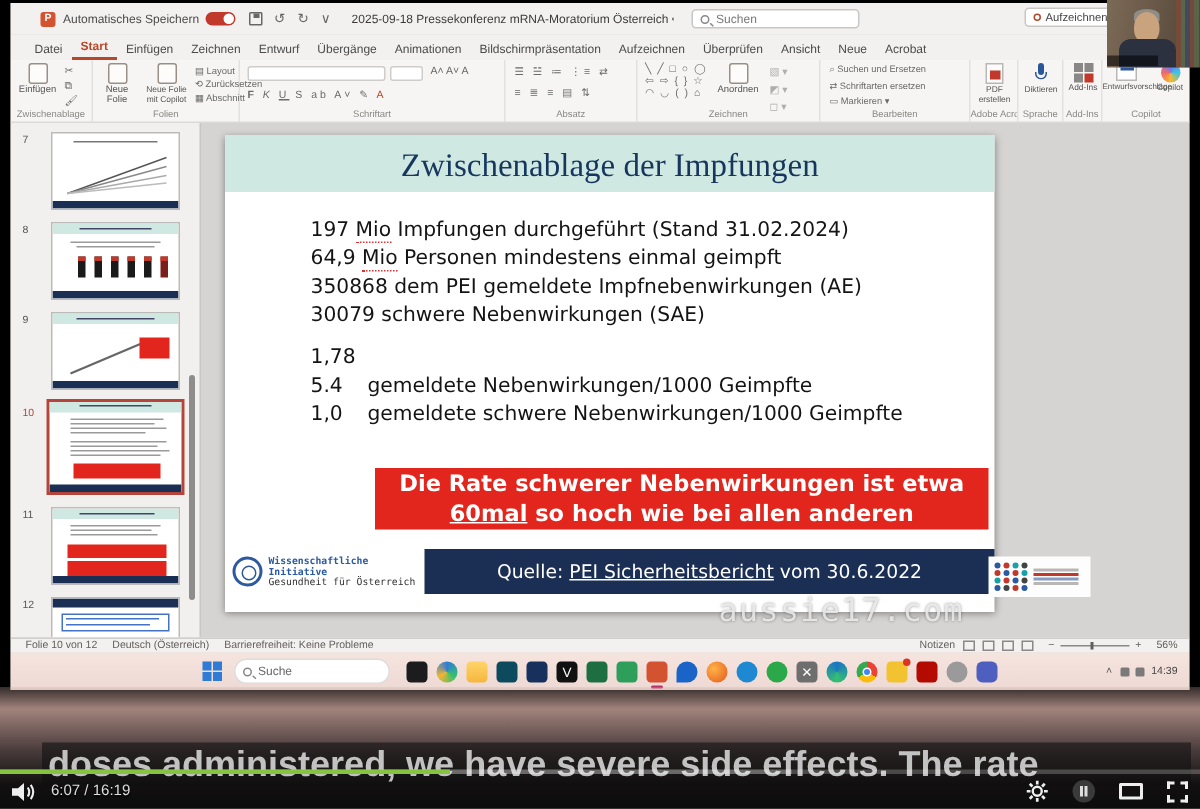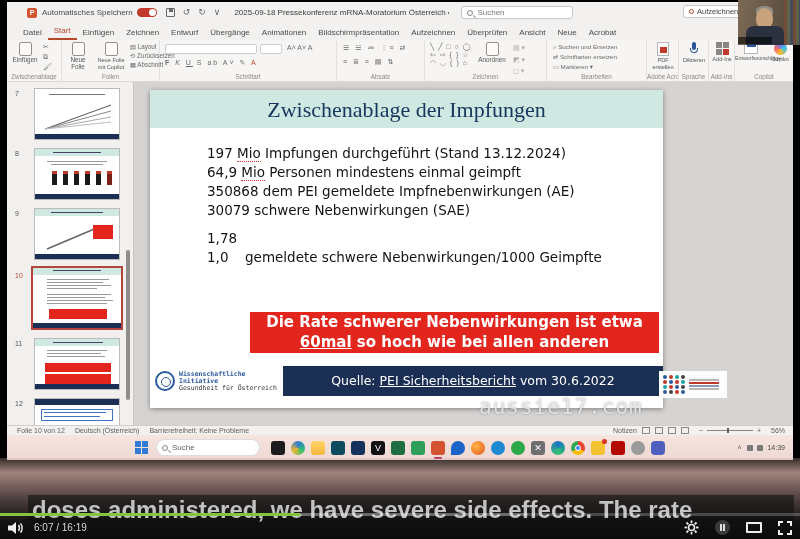--- a/index.html
+++ b/index.html
@@ -27,7 +27,7 @@
   
   .ribbon-tabs{position:absolute;left:0;top:21px;width:786px;height:17px;background:#f3f1ef;display:flex;align-items:flex-end;padding-left:10px;font-size:8px;color:#4b4b4b;}
   .rtab{padding:2px 6px 3px;white-space:nowrap;}
-  .rtab.active{color:#b7472a;border-bottom:2px solid #b7472a;font-weight:normal;}
+  .rtab.active{color:#b7472a;border-bottom:2px solid #b7472a;font-weight:bold;}
   .record-btn{position:absolute;left:676px;top:3px;height:13px;padding:0 5px;background:#fff;border:1px solid #c9c7c5;border-radius:3px;display:flex;align-items:center;font-size:7.5px;color:#444;}
   .record-btn .dot{width:5px;height:5px;border-radius:50%;border:1px solid #b7472a;margin-right:3px;}
 

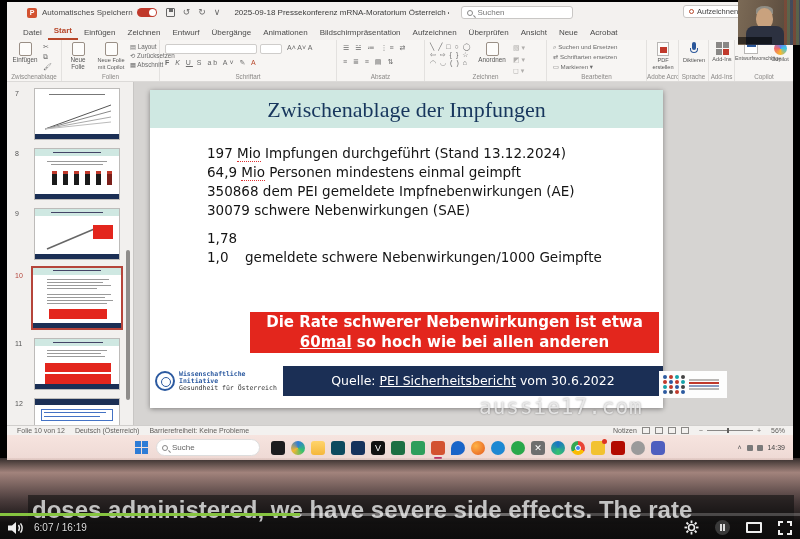--- a/index.html
+++ b/index.html
@@ -382,7 +382,7 @@
       <div class="slide">
         <div class="slide-title-band">Zwischenablage der Impfungen</div>
         <div class="slide-body">
-          <div class="stat-line"><span>197 </span><span class="misspell">Mio</span><span> Impfungen durchgeführt (Stand 13.12.2024)</span></div>
+          <div class="stat-line"><span>197 </span><span class="misspell">Mio</span><span> Impfungen durchgeführt (Stand 31.02.2024)</span></div>
           <div class="stat-line"><span>64,9 </span><span class="misspell">Mio</span><span> Personen mindestens einmal geimpft</span></div>
           <div class="stat-line"><span>350868 dem PEI gemeldete Impfnebenwirkungen (AE)</span></div>
           <div class="stat-line"><span>30079 schwere Nebenwirkungen (SAE)</span></div>

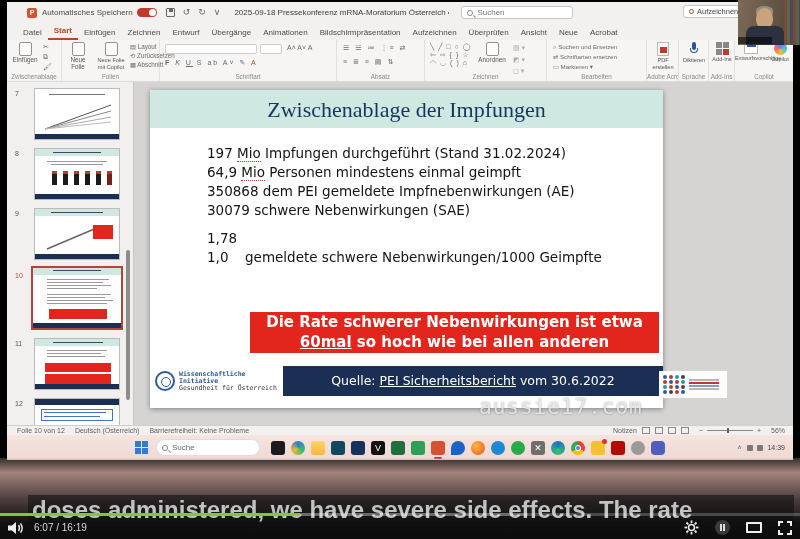--- a/index.html
+++ b/index.html
@@ -389,6 +389,10 @@
           <div class="rates">
             <div class="rate-line">
                 <span class="rate-val">1,78</span>
+              </div>
+            <div class="rate-line">
+                <span class="rate-val">5.4</span>
+                <span>gemeldete Nebenwirkungen/1000 Geimpfte</span>
               </div>
             <div class="rate-line">
                 <span class="rate-val">1,0</span>

